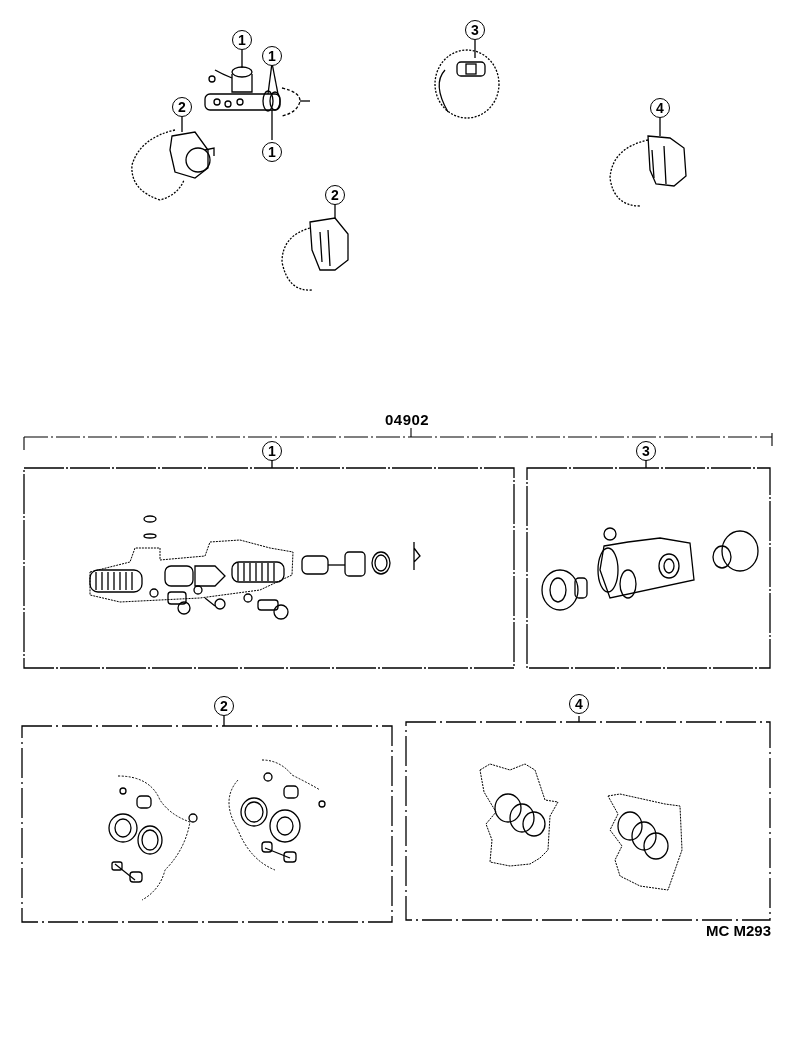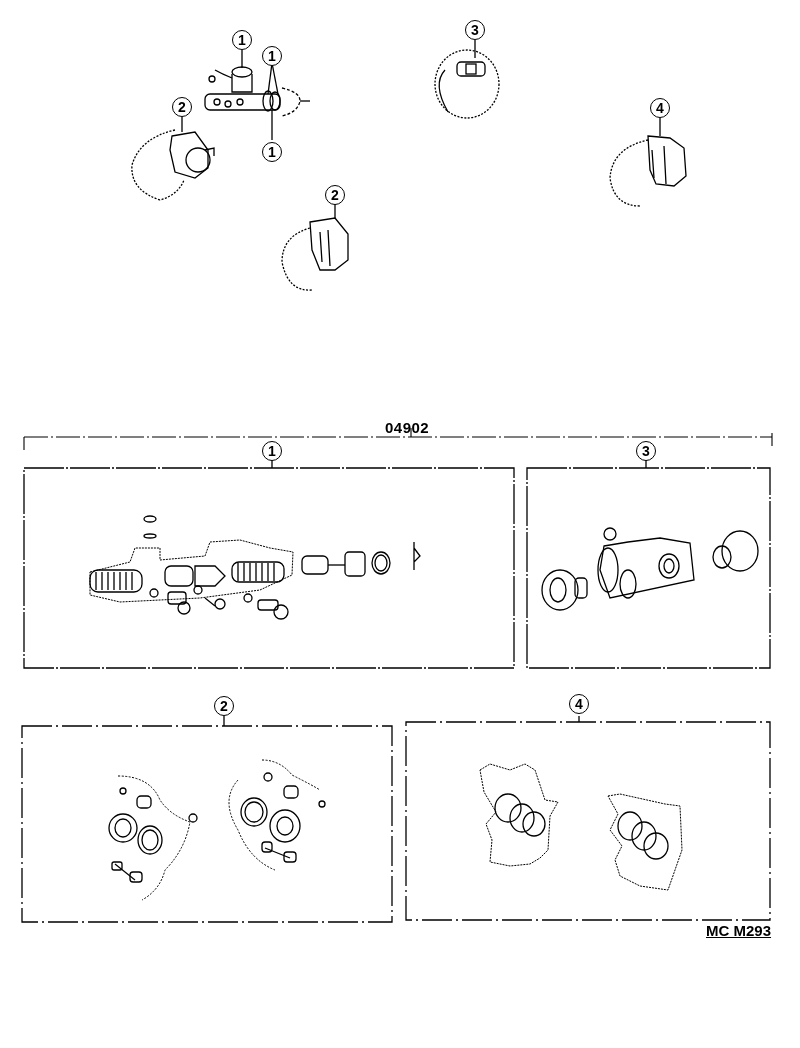--- a/index.html
+++ b/index.html
@@ -181,7 +181,7 @@
 <div class="callout" style="left:465px;top:20px;">3</div>
 <div class="callout" style="left:650px;top:98px;">4</div>
 
-<div class="kit-code" style="left:385px;top:411px;margin-top:8px;">04902</div>
+<div class="kit-code" style="left:385px;top:411px;">04902</div>
 
 <div class="callout" style="left:262px;top:441px;">1</div>
 <div class="callout" style="left:636px;top:441px;">3</div>

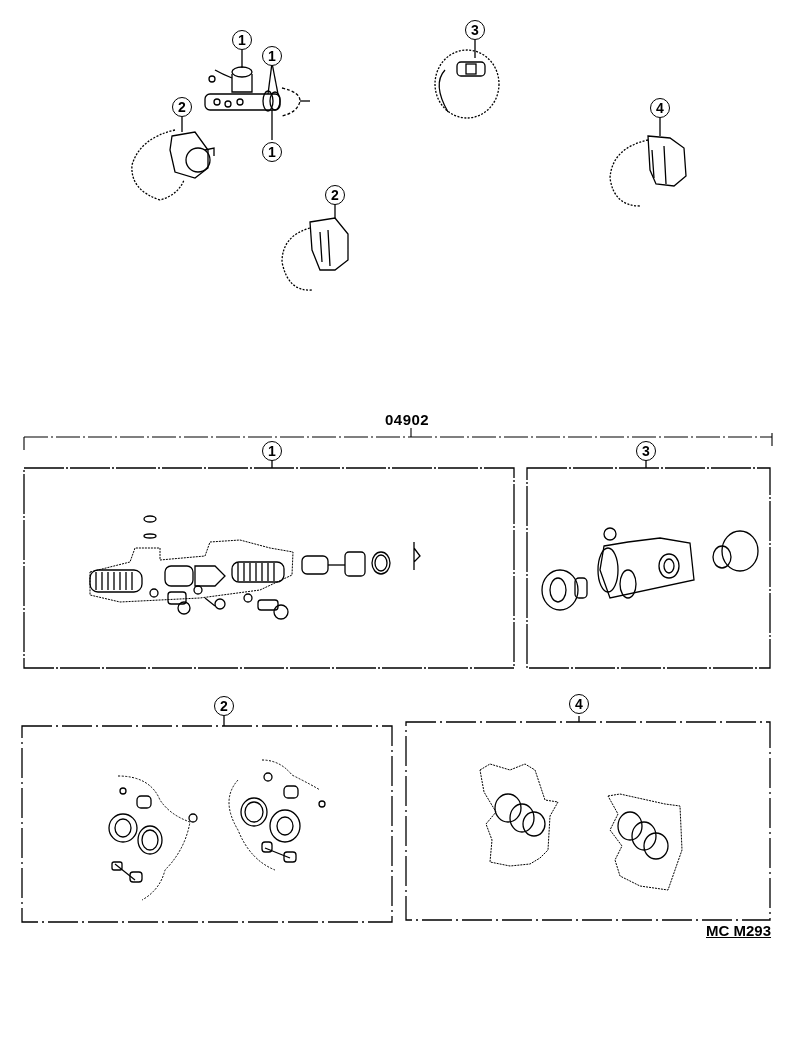--- a/index.html
+++ b/index.html
@@ -9,7 +9,7 @@
              box-sizing: border-box; font: bold 14px "Liberation Sans", sans-serif; text-align: center;
              line-height: 18px; background: #fff; }
   .kit-code { position: absolute; font: bold 15px "Liberation Sans", sans-serif; letter-spacing: 0.5px; }
-  .figure-code { position: absolute; font: bold 15px "Liberation Sans", sans-serif; text-decoration: underline; }
+  .figure-code { position: absolute; font: bold 15px "Liberation Sans", sans-serif; }
   svg { position: absolute; left: 0; top: 0; }
 </style>
 </head>

